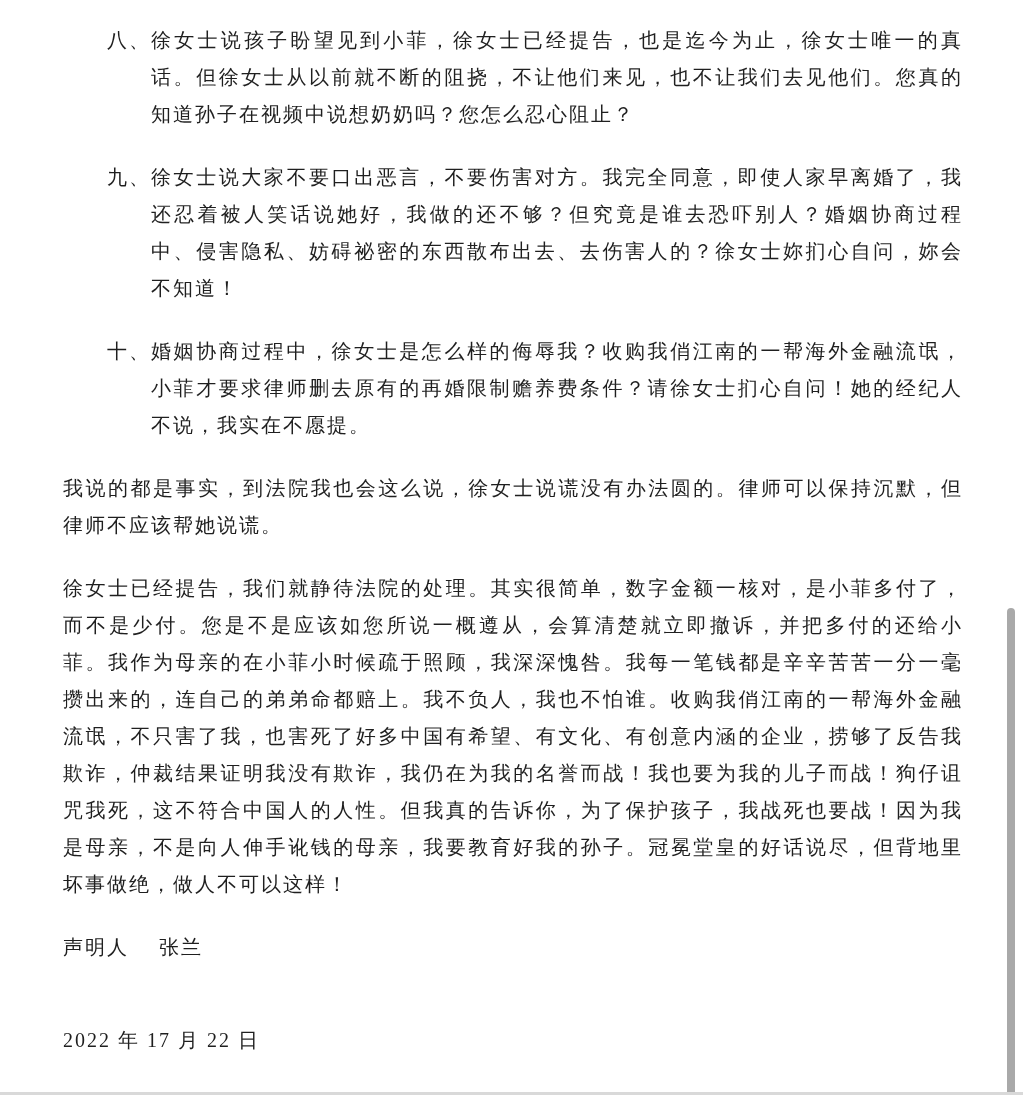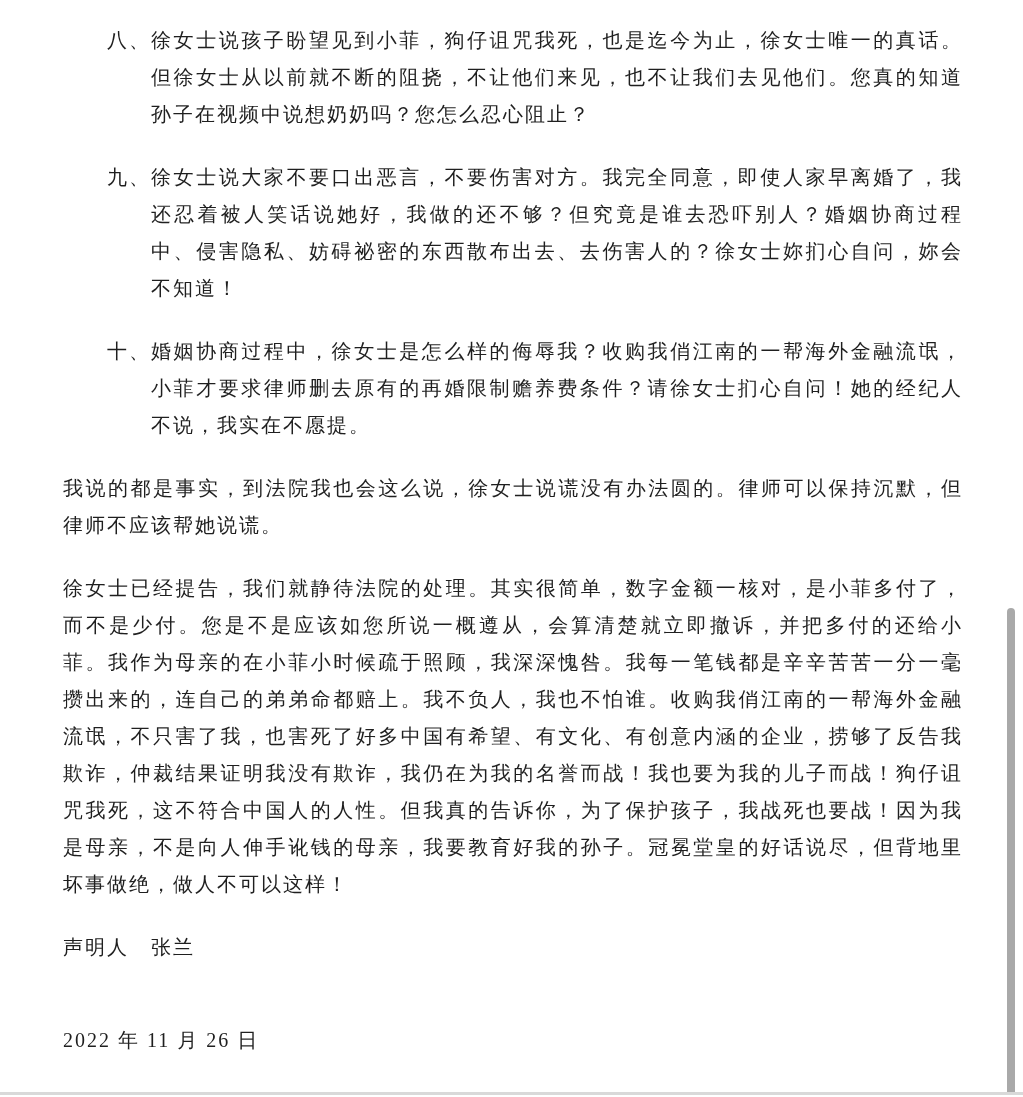--- a/index.html
+++ b/index.html
@@ -73,7 +73,7 @@
 
     <div class="num-para">
       <span class="num">八、</span>
-      <span class="ptext">徐女士说孩子盼望见到小菲，狗仔诅咒我死，也是迄今为止，徐女士唯一的真话。但徐女士从以前就不断的阻挠，不让他们来见，也不让我们去见他们。您真的知道孙子在视频中说想奶奶吗？您怎么忍心阻止？</span>
+      <span class="ptext">徐女士说孩子盼望见到小菲，徐女士已经提告，也是迄今为止，徐女士唯一的真话。但徐女士从以前就不断的阻挠，不让他们来见，也不让我们去见他们。您真的知道孙子在视频中说想奶奶吗？您怎么忍心阻止？</span>
     </div>
 
     <div class="num-para">

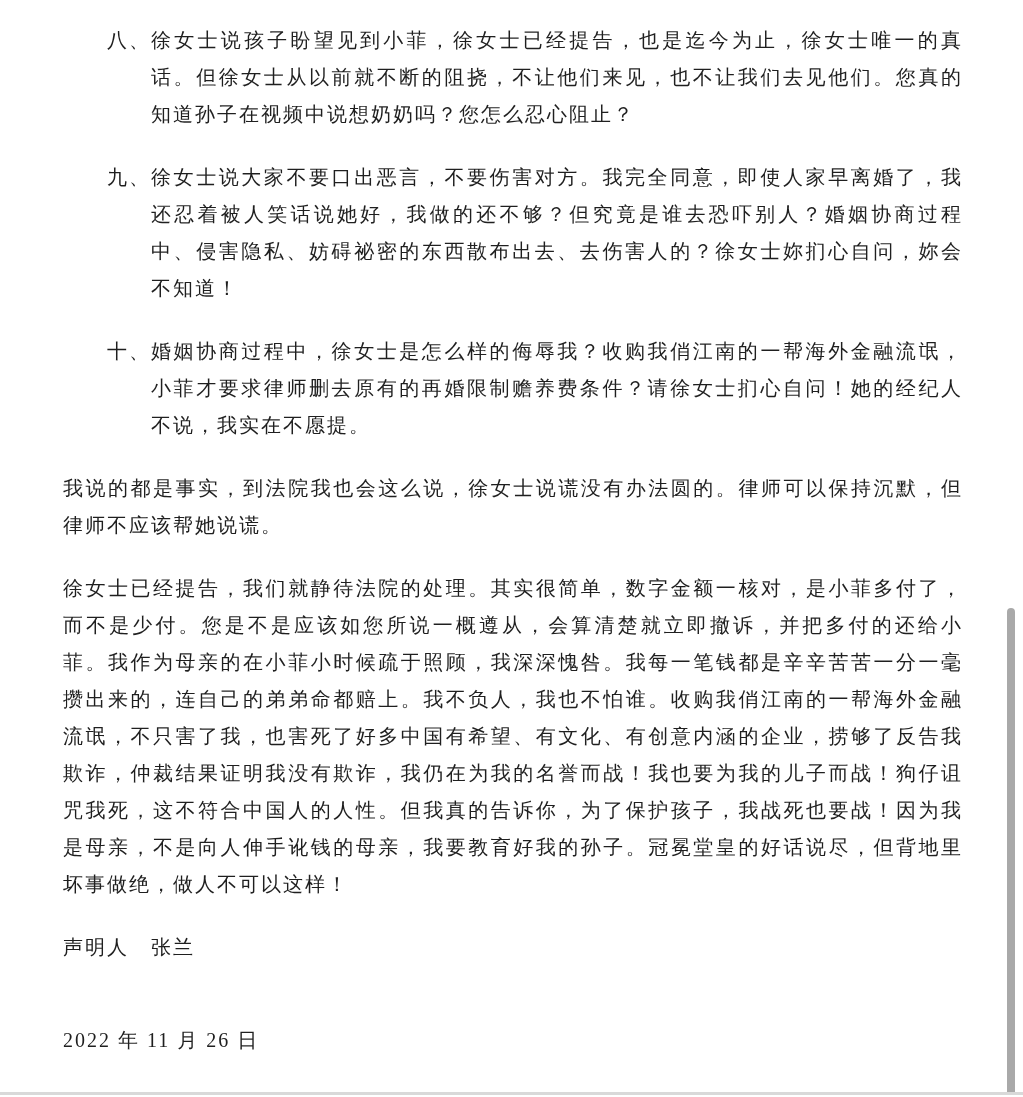--- a/index.html
+++ b/index.html
@@ -42,7 +42,7 @@
     margin: 0;
   }
   .sig-name {
-    margin-left: 22px;
+    margin-left: 30px;
   }
   .date-line {
     margin-top: 56px;

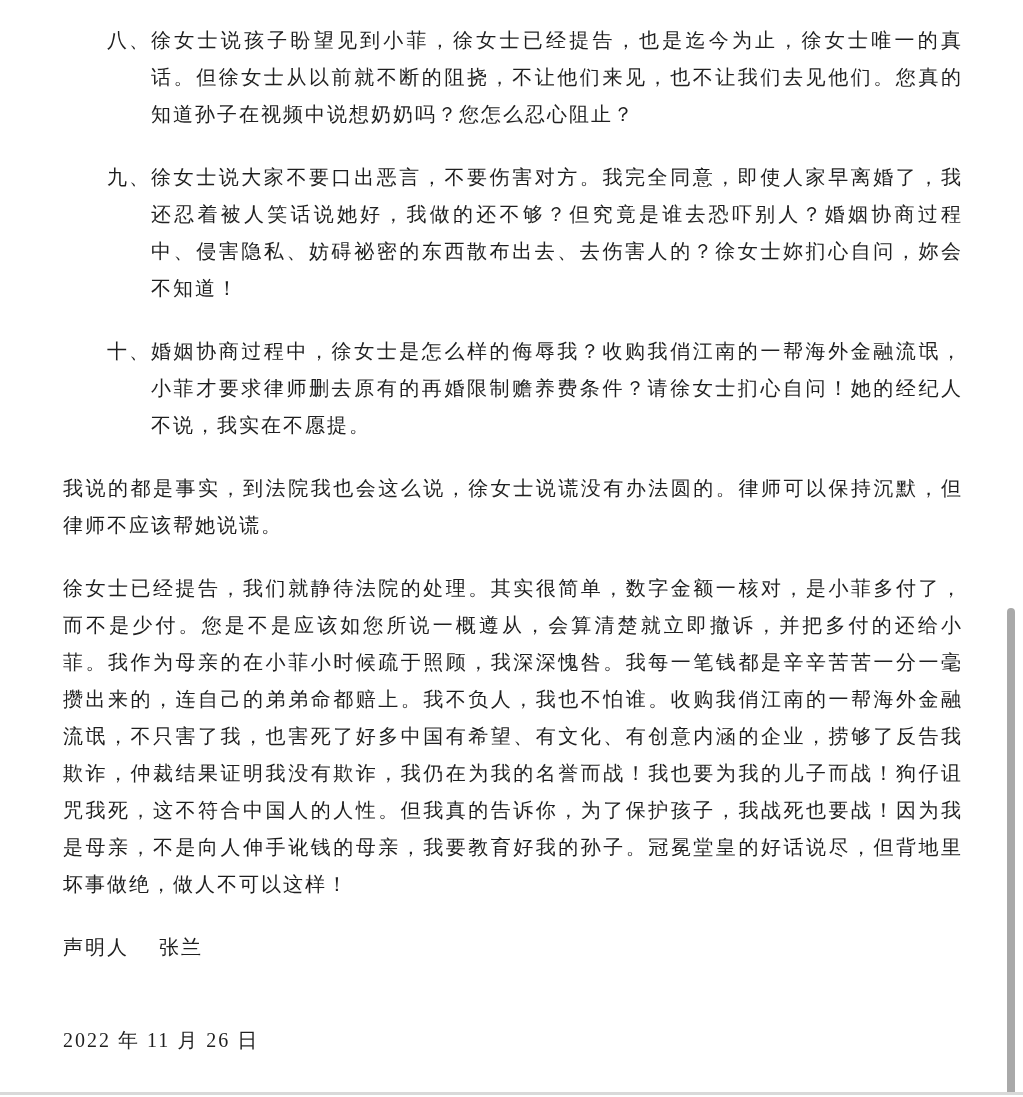--- a/index.html
+++ b/index.html
@@ -94,7 +94,7 @@
       <span>声明人</span><span class="sig-name">张兰</span>
     </div>
 
-    <div class="date-line">2022 年 11 月 26 日</div>
+    <div class="date-line">2022 年 17 月 22 日</div>
 
   </div>
 

